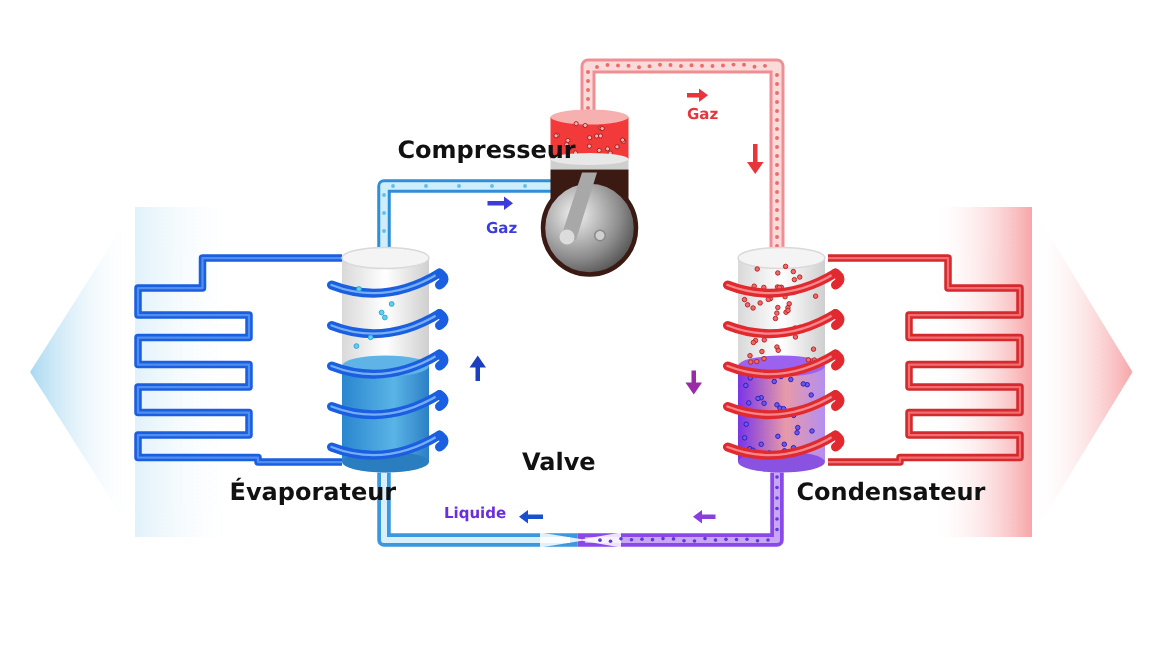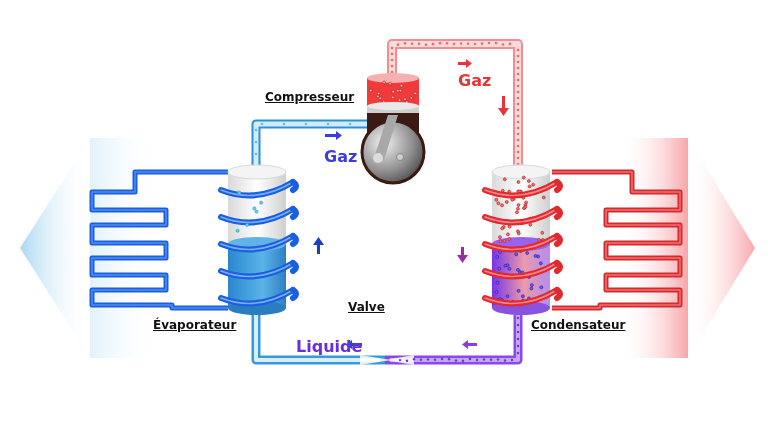--- a/index.html
+++ b/index.html
@@ -7,7 +7,7 @@
   #stage { position:absolute; left:0; top:0; width:768px; height:438px; }
   .lbl { position:absolute; font-weight:bold; white-space:nowrap; }
   .lbl-main { color:#111111; font-size:12px;text-decoration:underline; }
-  .lbl-small { font-size:16px; }
+  .lbl-small { font-size:10px; }
 </style>
 </head>
 <body>

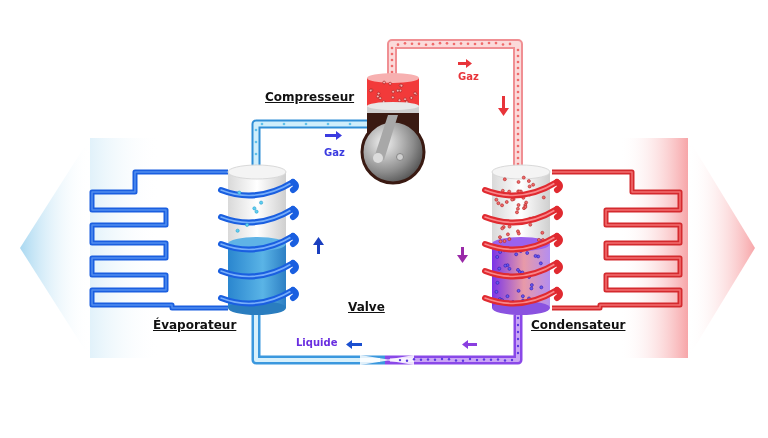--- a/index.html
+++ b/index.html
@@ -6,7 +6,7 @@
   body { width:768px; height:438px; overflow:hidden; position:relative; font-family:"DejaVu Sans", sans-serif; }
   #stage { position:absolute; left:0; top:0; width:768px; height:438px; }
   .lbl { position:absolute; font-weight:bold; white-space:nowrap; }
-  .lbl-main { color:#111111; font-size:12px;text-decoration:underline; }
+  .lbl-main { color:#111111; font-size:16px; }
   .lbl-small { font-size:10px; }
 </style>
 </head>

